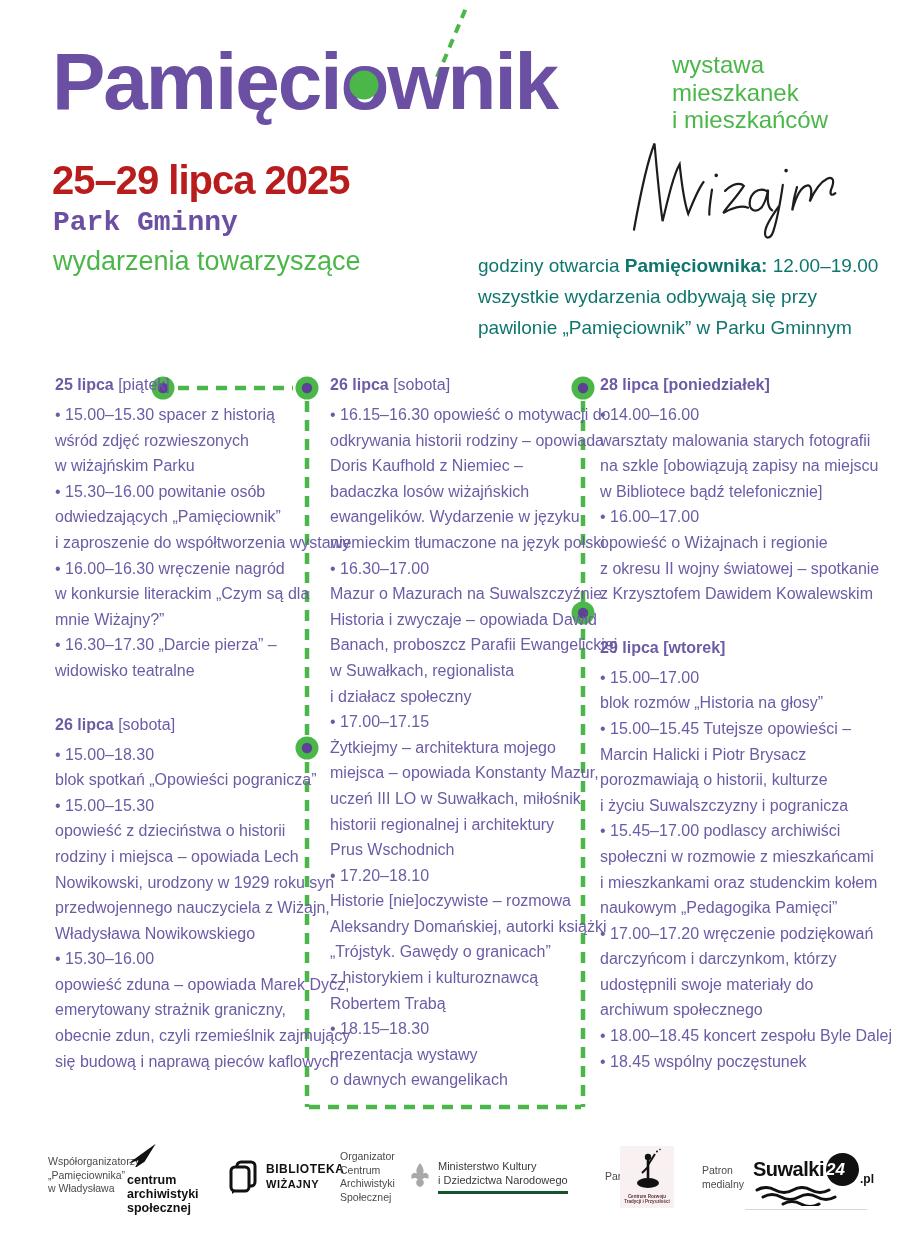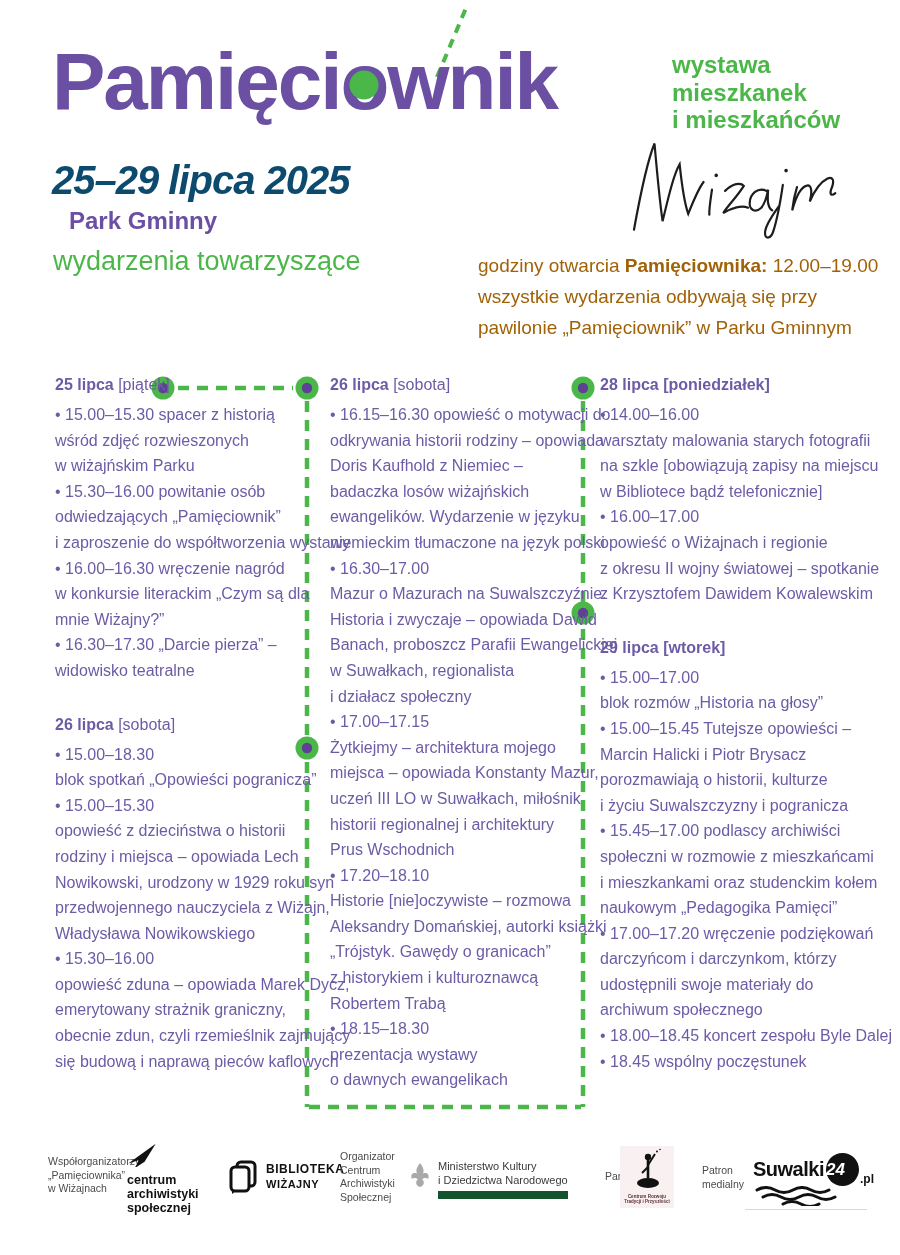--- a/index.html
+++ b/index.html
@@ -19,7 +19,7 @@
   .o-wrap{position:relative;display:inline-block;}
   .o-dot{position:absolute;width:29px;height:29px;border-radius:50%;background:#4cb749;
          left:50%;top:54%;transform:translate(-50%,-50%);}
-  .subtitle{position:absolute;left:672px;top:51px;font-size:24px;font-weight:bold;
+  .subtitle{position:absolute;left:672px;top:51px;font-size:24px;font-weight:normal;
             color:#4cb749;line-height:27.5px;white-space:nowrap;}
   .signature{position:absolute;left:622px;top:128px;transform:rotate(-3deg);}
   .sr{position:absolute;width:1px;height:1px;overflow:hidden;clip:rect(0 0 0 0);}

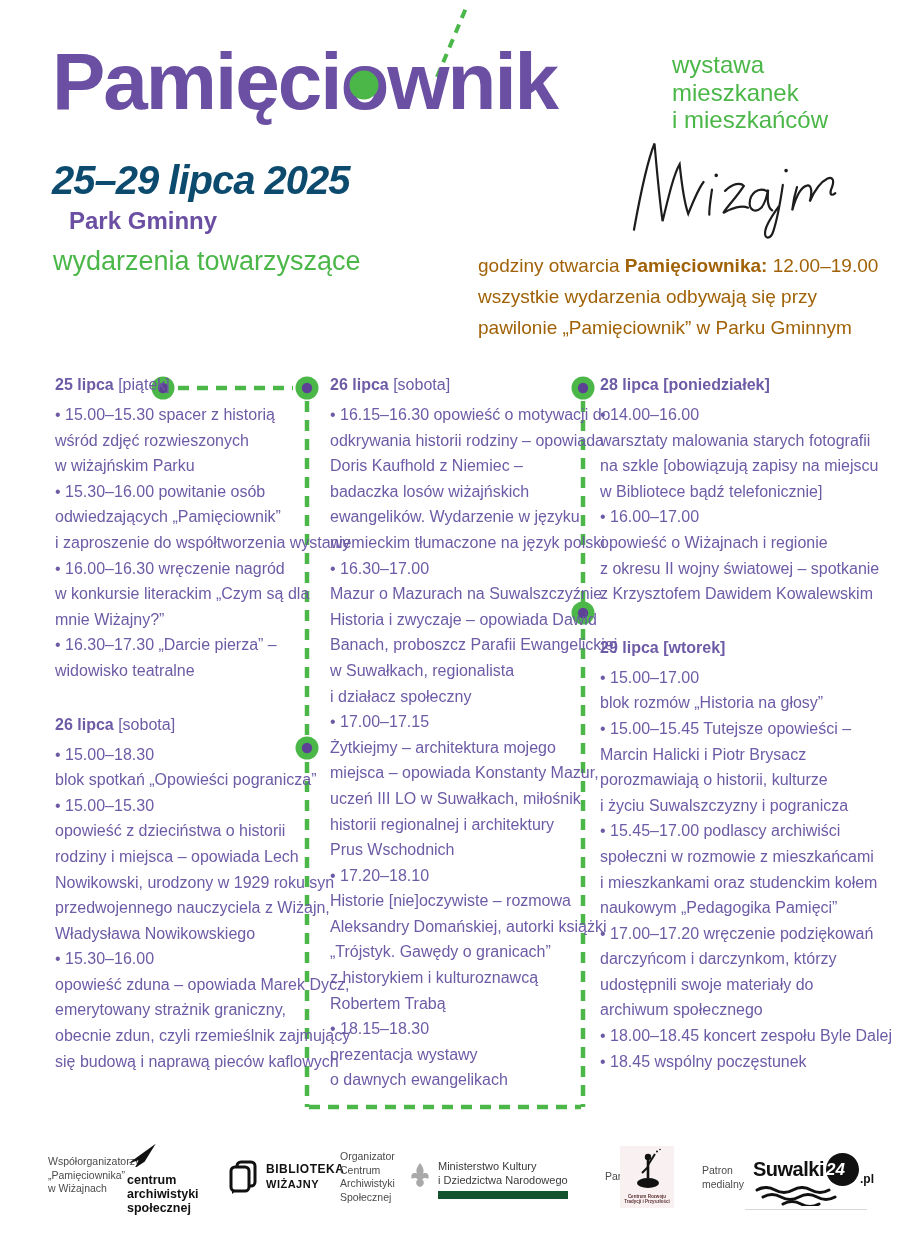--- a/index.html
+++ b/index.html
@@ -25,7 +25,7 @@
   .sr{position:absolute;width:1px;height:1px;overflow:hidden;clip:rect(0 0 0 0);}
 
   .date-range{position:absolute;left:52px;top:158px;font-size:40px;font-weight:bold;
-              color:#0c4a6e;letter-spacing:-1px;white-space:nowrap;font-style:italic;}
+              color:#b91c1c;letter-spacing:-1px;white-space:nowrap;}
   .location{position:absolute;left:69px;top:207px;font-size:24px;font-weight:bold;color:#6b4fa2;}
   .events-label{position:absolute;left:53px;top:246px;font-size:27px;font-weight:normal;color:#4cb749;}
 

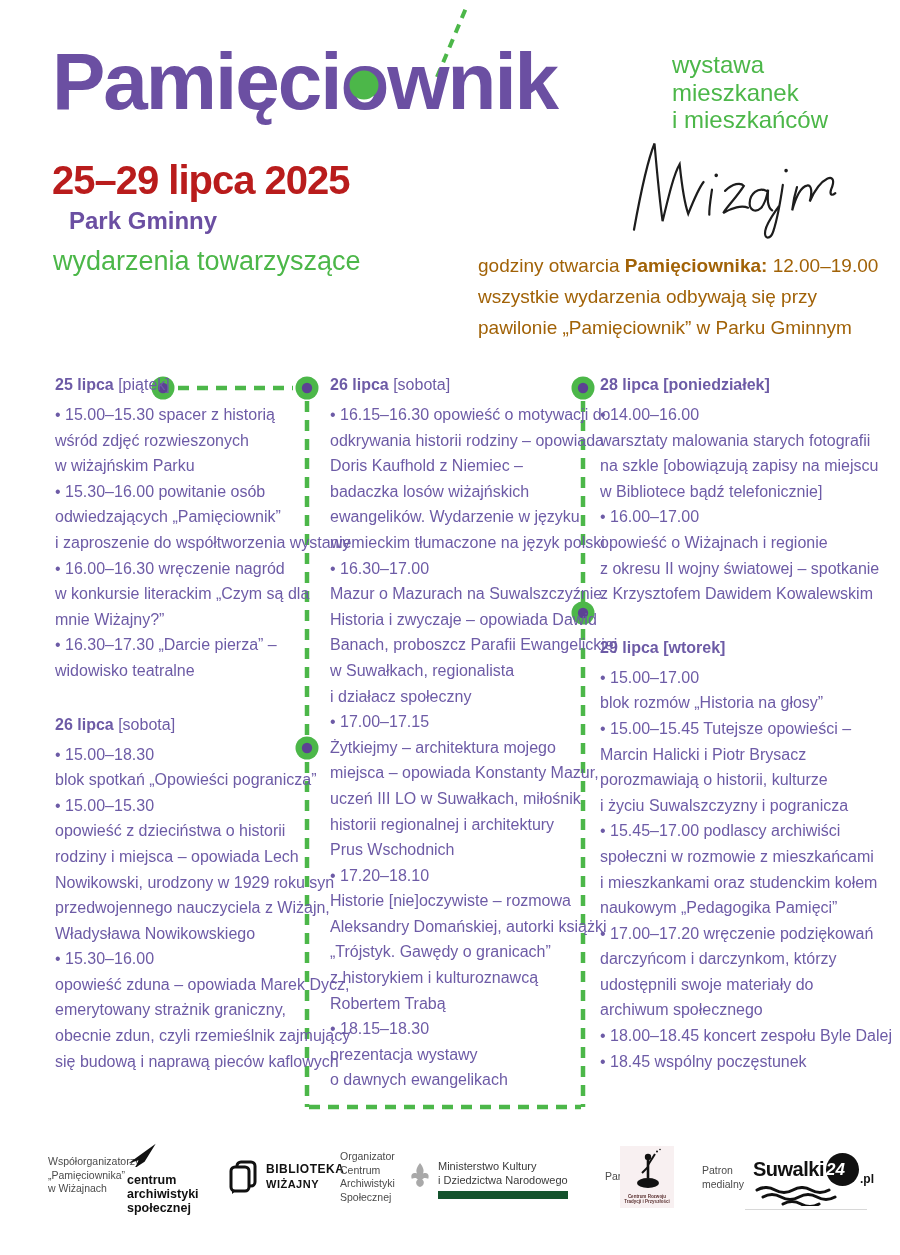--- a/index.html
+++ b/index.html
@@ -26,7 +26,7 @@
 
   .date-range{position:absolute;left:52px;top:158px;font-size:40px;font-weight:bold;
               color:#b91c1c;letter-spacing:-1px;white-space:nowrap;}
-  .location{position:absolute;left:69px;top:207px;font-size:24px;font-weight:bold;color:#6b4fa2;}
+  .location{position:absolute;left:53px;top:207px;font-size:28px;font-weight:bold;color:#6b4fa2;font-family:Liberation Mono, monospace;}
   .events-label{position:absolute;left:53px;top:246px;font-size:27px;font-weight:normal;color:#4cb749;}
 
   .info{position:absolute;left:478px;top:250px;font-size:19px;color:#a16207;line-height:31px;white-space:nowrap;}

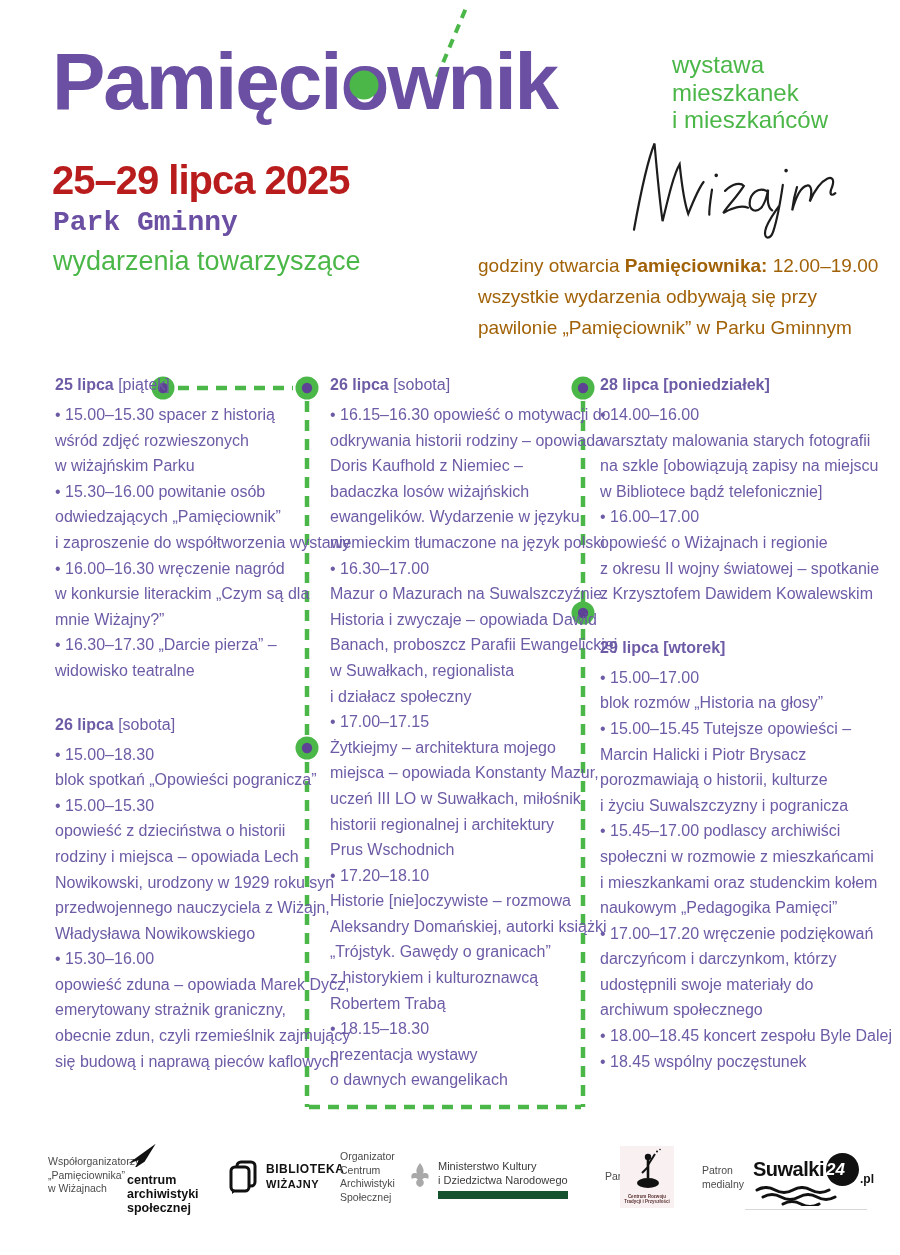--- a/index.html
+++ b/index.html
@@ -29,7 +29,7 @@
   .location{position:absolute;left:53px;top:207px;font-size:28px;font-weight:bold;color:#6b4fa2;font-family:Liberation Mono, monospace;}
   .events-label{position:absolute;left:53px;top:246px;font-size:27px;font-weight:normal;color:#4cb749;}
 
-  .info{position:absolute;left:478px;top:250px;font-size:19px;color:#a16207;line-height:31px;white-space:nowrap;}
+  .info{position:absolute;left:478px;top:250px;font-size:19px;color:#0f766e;line-height:31px;white-space:nowrap;}
   .bold{font-weight:bold;}
 
   

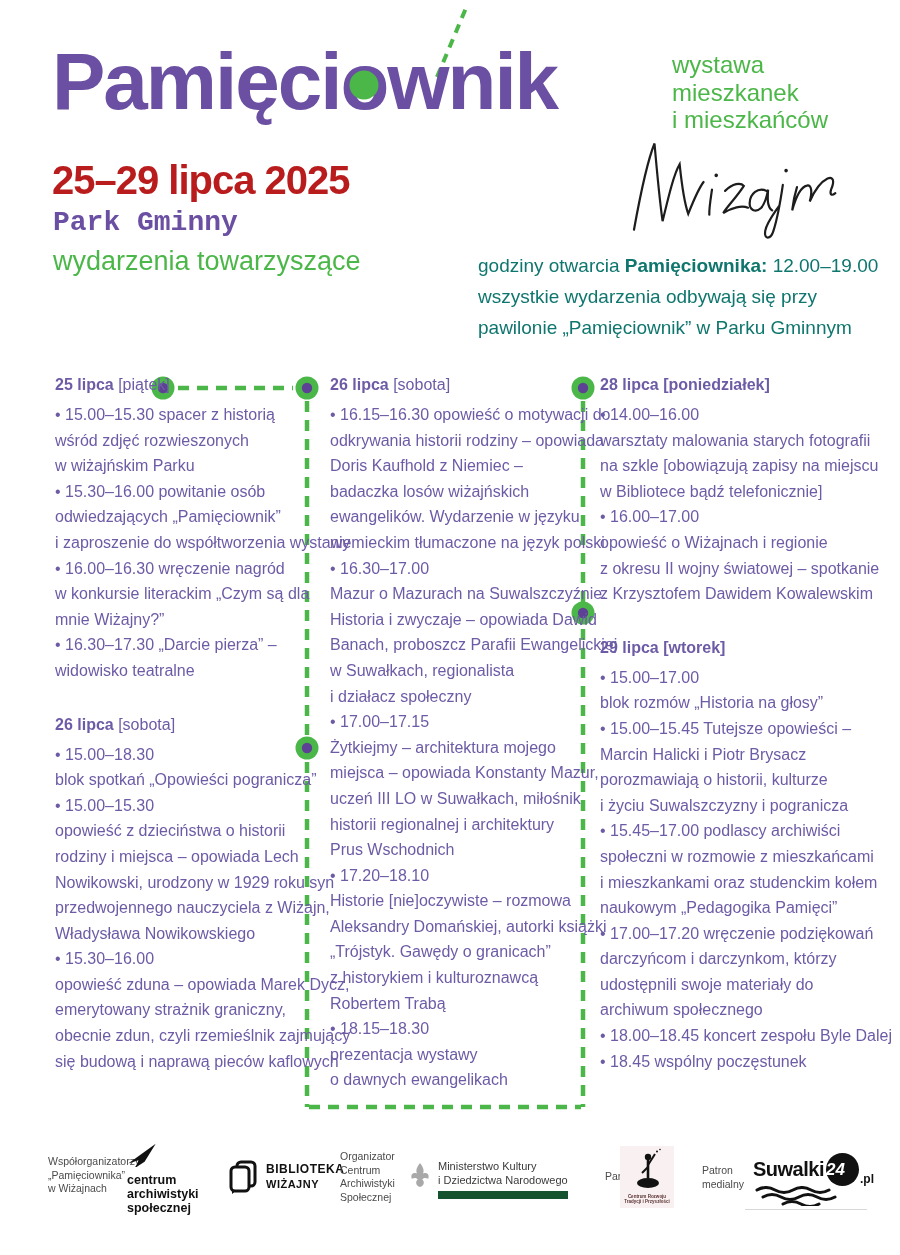--- a/index.html
+++ b/index.html
@@ -53,7 +53,7 @@
   .f-bib-line2{font-size:11px;letter-spacing:.5px;line-height:16px;}
   .f-org{left:340px;top:1150px;}
   .f-min{left:408px;top:1160px;display:flex;align-items:flex-start;gap:6px;}
-  .f-min-text{font-size:11px;line-height:13.5px;color:#3a3a3a;border-bottom:8px solid #14532d;padding-bottom:4px;}
+  .f-min-text{font-size:11px;line-height:13.5px;color:#3a3a3a;border-bottom:3px solid #14532d;padding-bottom:4px;}
   .f-partner{left:561px;top:1170px;padding-left:44px;}
   .f-crtip{left:620px;top:1146px;width:54px;background:#f8f0f1;text-align:center;padding:2px 0 3px 0;}
   .f-crtip-caption{font-size:4.5px;line-height:5.5px;color:#5a3030;font-weight:bold;}

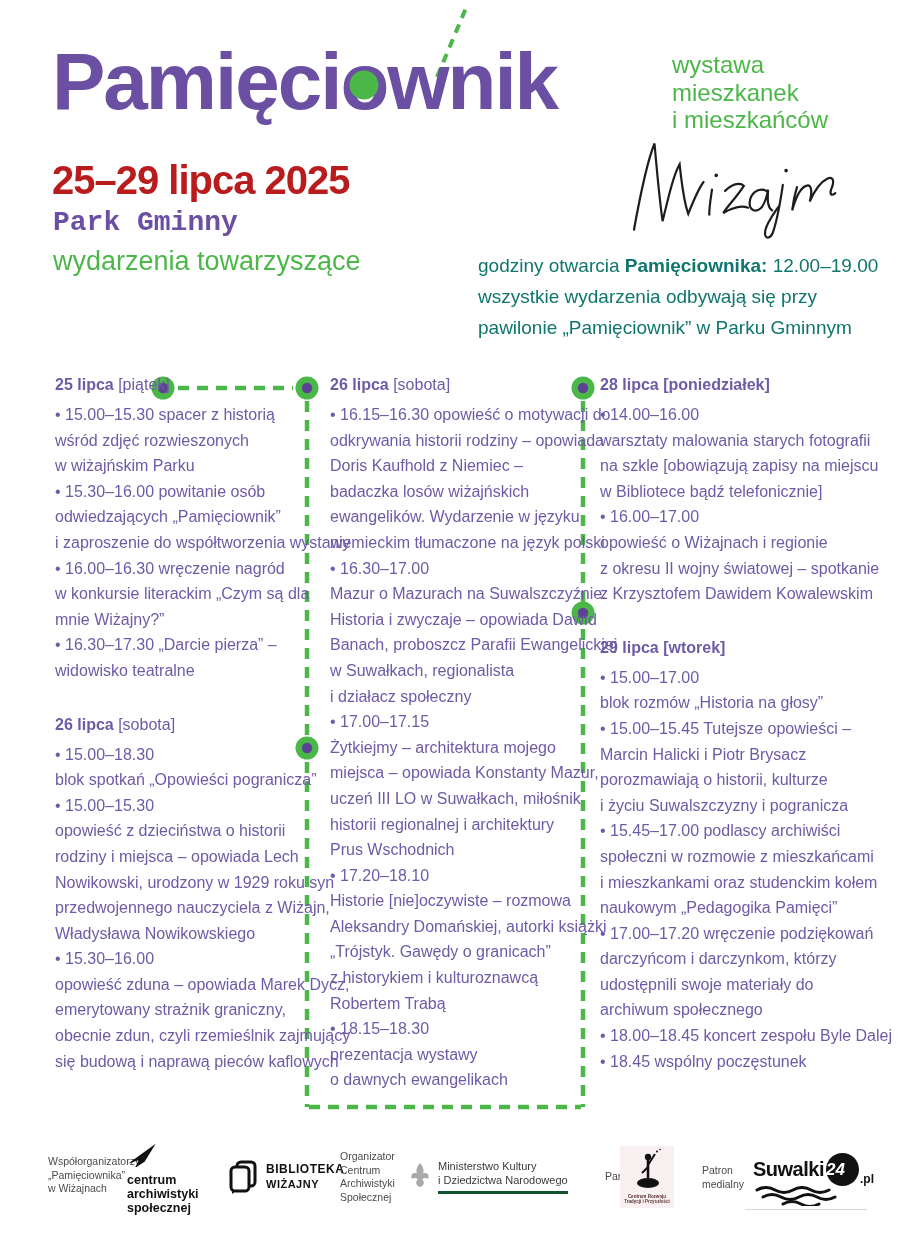--- a/index.html
+++ b/index.html
@@ -234,7 +234,7 @@
   <div class="footer-item f-coorg">
       <div>Współorganizatorzy</div>
       <div>„Pamięciownika”</div>
-      <div>w Wiżajnach</div>
+      <div>w Władysława</div>
     </div>
 
   <div class="footer-item f-cas">

